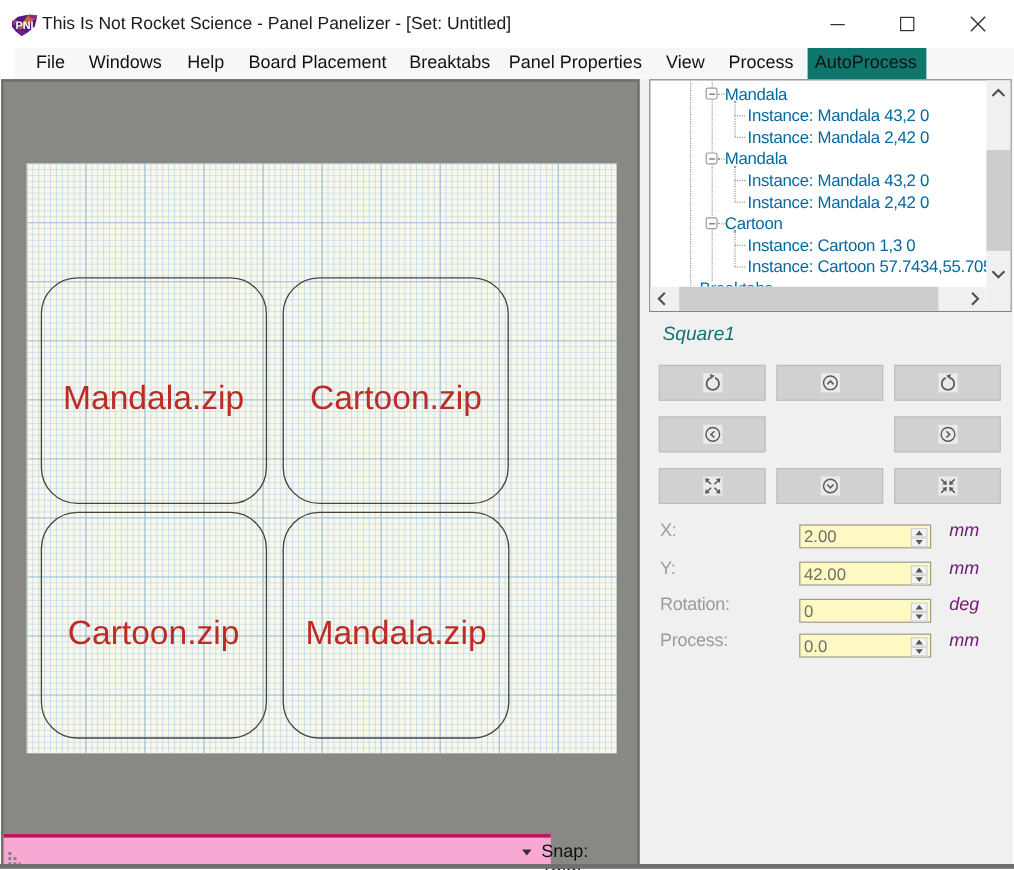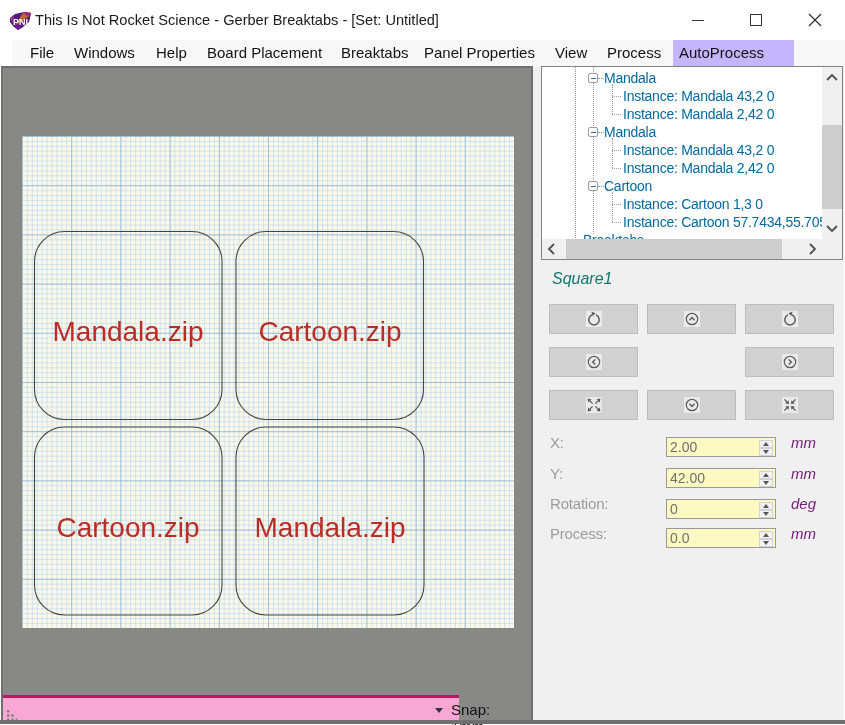--- a/index.html
+++ b/index.html
@@ -60,7 +60,7 @@
     <polygon points="0,6 4,4 2,10" fill="#a23a8a"></polygon>
     <text x="3" y="12.5" font-family="Liberation Sans,sans-serif" font-size="9" font-weight="bold" fill="#ffffff">PNL</text>
   </svg>
-  <div class="abs" id="title-text">This Is Not Rocket Science - Gerber Breaktabs - [Set: Untitled]</div>
+  <div class="abs" id="title-text">This Is Not Rocket Science - Panel Panelizer - [Set: Untitled]</div>
   <svg class="abs" style="left:688px; top:12px;" width="136" height="16" viewBox="0 0 136 16">
     <line x1="3" y1="7.5" x2="15" y2="7.5" stroke="#333" stroke-width="1"></line>
     <rect x="61.5" y="1.5" width="11" height="11" stroke="#333" stroke-width="1" fill="none"></rect>

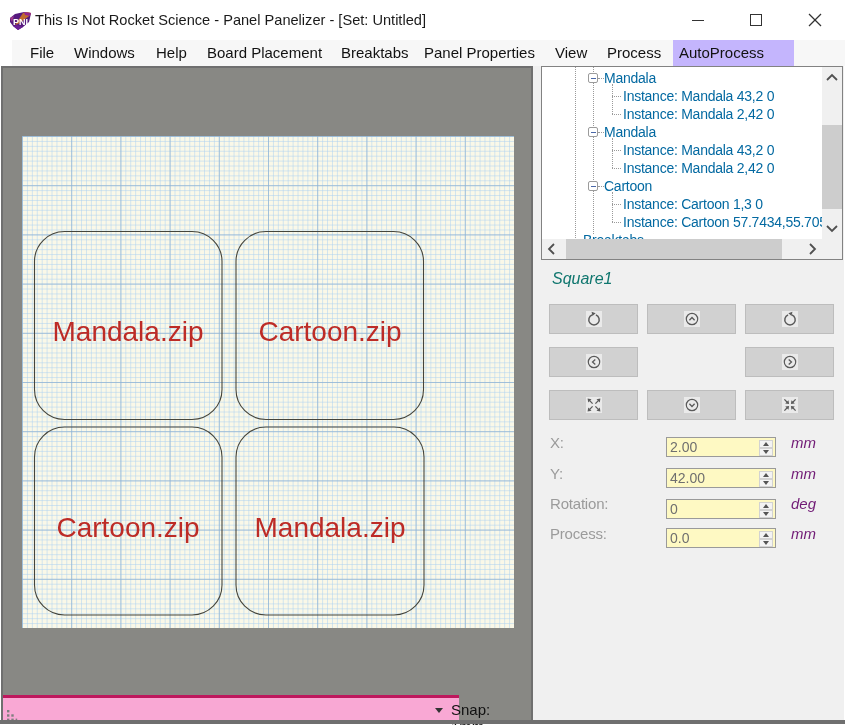--- a/index.html
+++ b/index.html
@@ -15,7 +15,7 @@
 
 #menubar { left:1px; top:40px; width:843px; height:26px; background:#f7f7f7;margin-left:11px; }
 .mi { position:absolute; top:4px; font-size:15px; color:#121212; white-space:nowrap; }
-#autoproc { position:absolute; left:661px; top:0; width:121px; height:26px; background:#c4b5fd; }
+#autoproc { position:absolute; left:661px; top:0; width:99px; height:26px; background:#0f766e; }
 #autoproc span { position:absolute; left:6px; top:4px; font-size:15px; color:#121212; }
 
 #child { left:1px; top:66px; width:532px; height:657px; border:2px solid #6f6f6f; background:#888884; }

